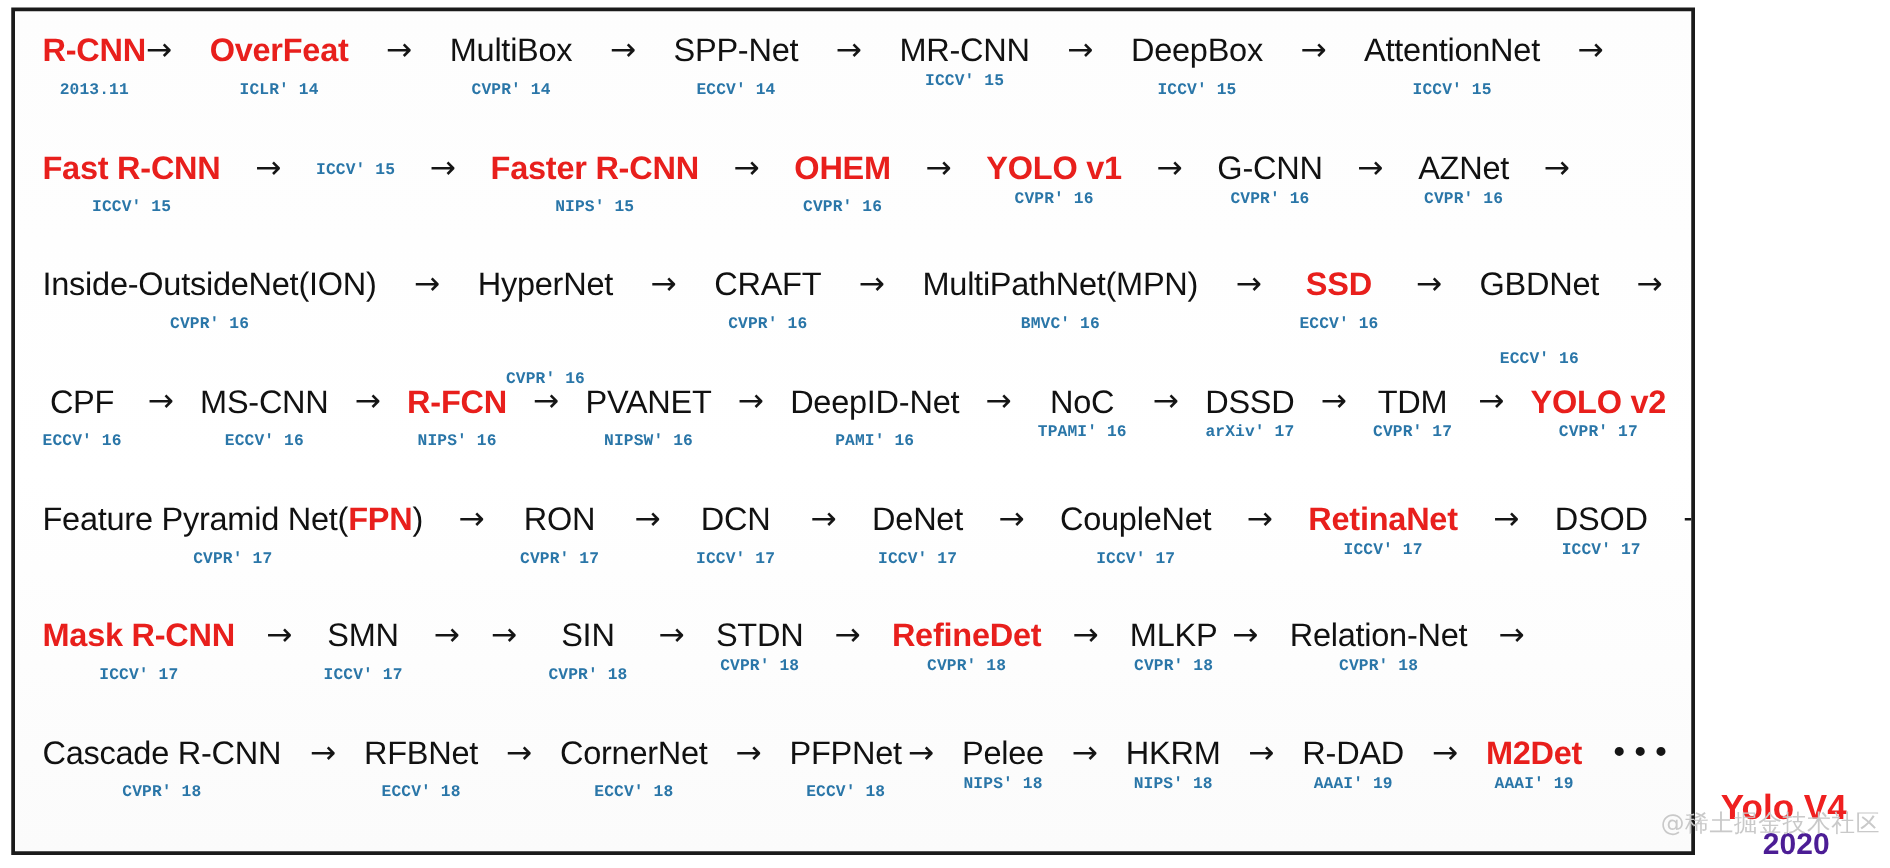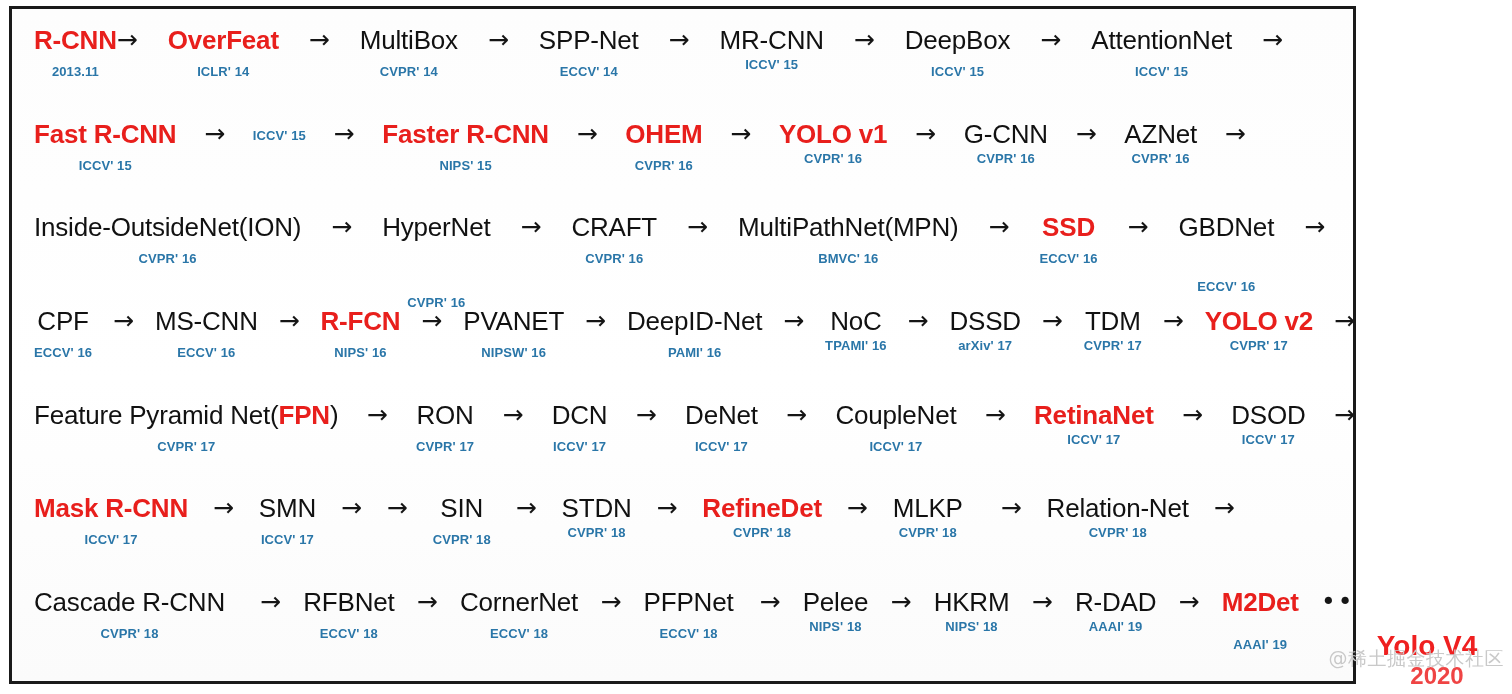--- a/index.html
+++ b/index.html
@@ -87,7 +87,7 @@
   }
 
   .node-venue {
-    font-family: Liberation Sans, sans-serif;
+    font-family: Liberation Mono, monospace;
     font-size: 13px;
     line-height: 16px;
     font-weight: bold;

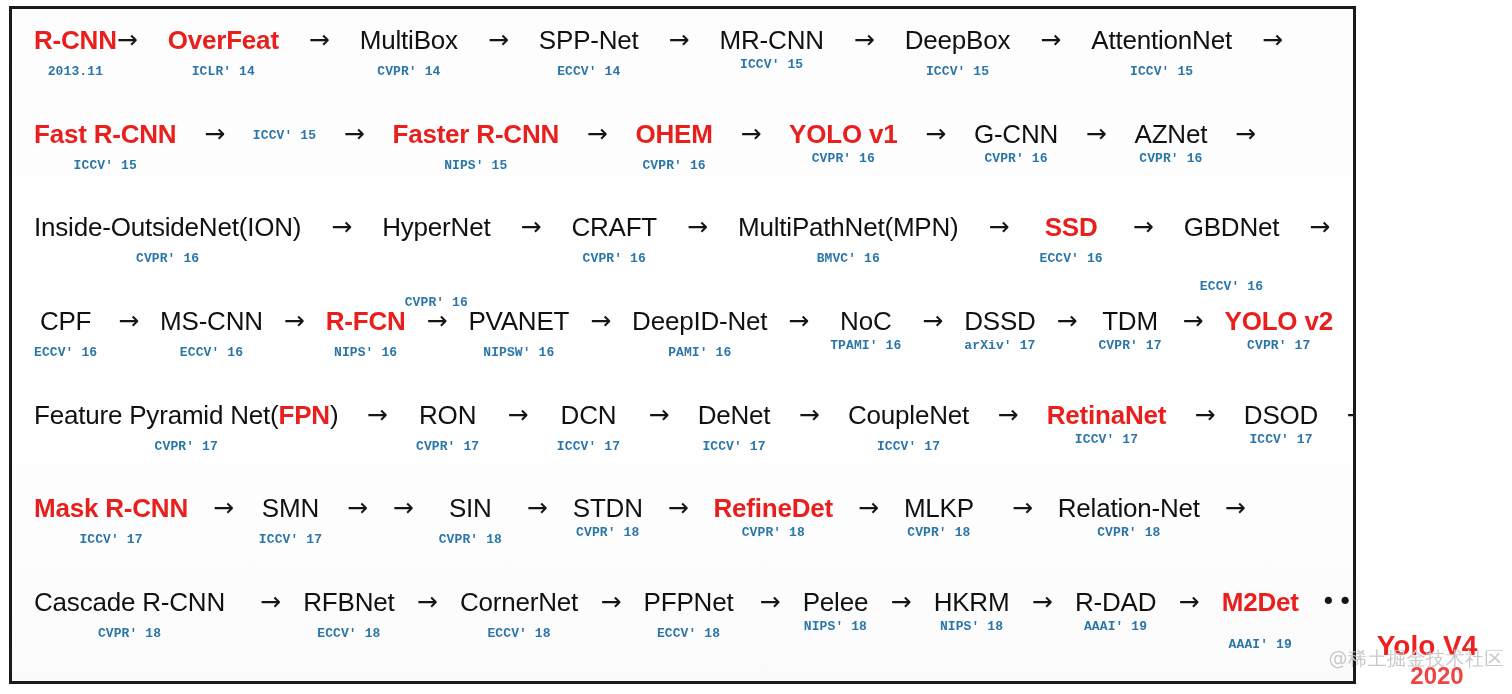--- a/index.html
+++ b/index.html
@@ -378,7 +378,7 @@
             <div class="node-venue raised">CVPR' 18</div>
           </div>
           <span class="arrow" style="margin-right: 24.93px;">→</span>
-          <div class="node" style="margin-right: 38px;">
+          <div class="node" style="margin-right: 12px;">
             <div class="node-name">MLKP</div>
             <div class="node-venue raised">CVPR' 18</div>
           </div>

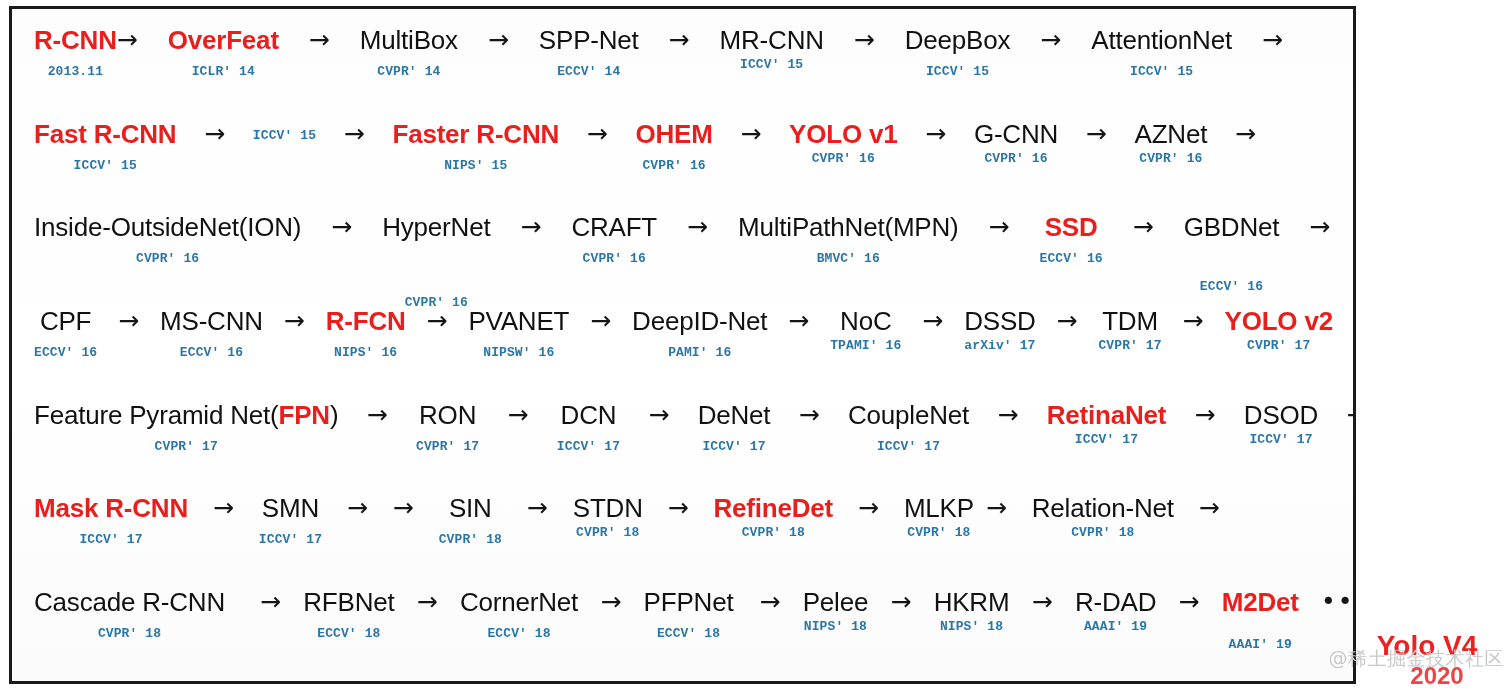--- a/index.html
+++ b/index.html
@@ -390,7 +390,7 @@
           <span class="arrow">→</span>
         </div>
         <div class="row">
-          <div class="node" style="margin-right: 35px;">
+          <div class="node" style="margin-right: 23px;">
             <div class="node-name">Cascade R-CNN</div>
             <div class="node-venue">CVPR' 18</div>
           </div>

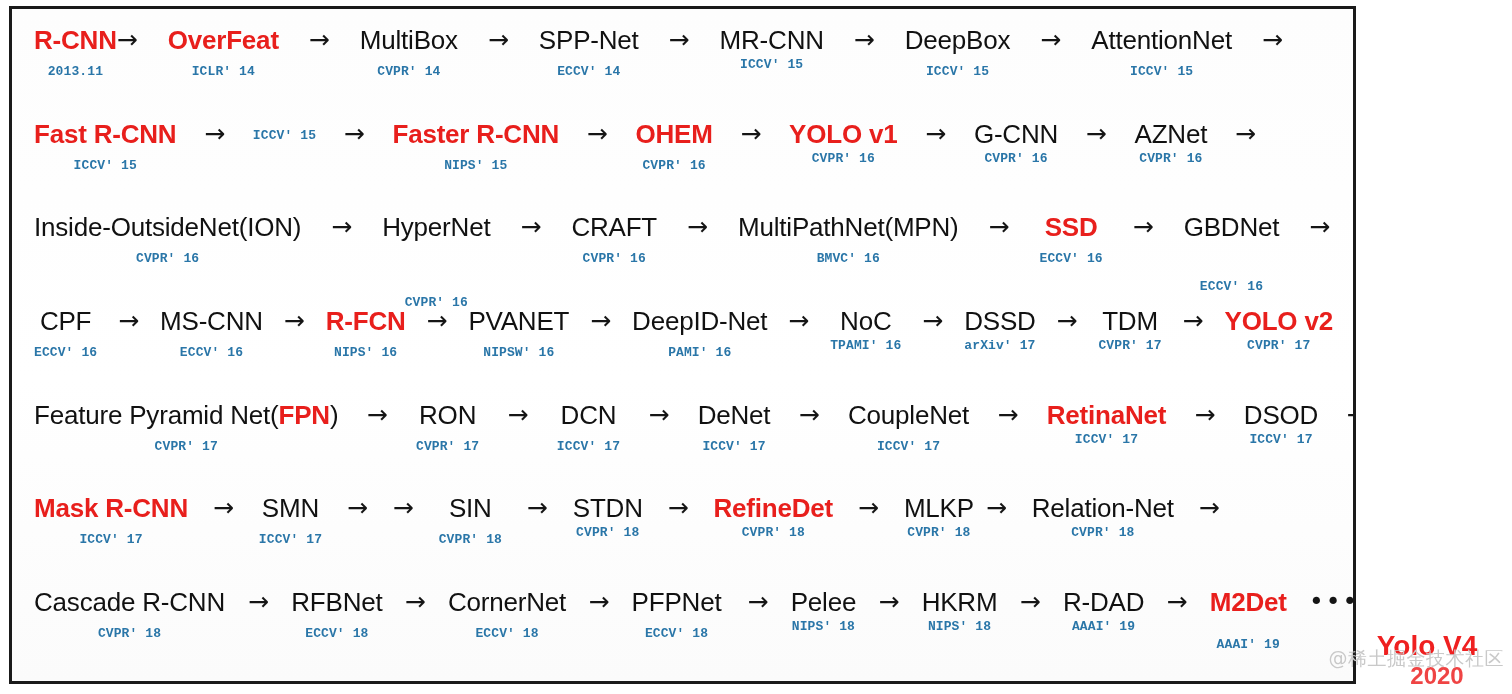--- a/index.html
+++ b/index.html
@@ -405,7 +405,7 @@
             <div class="node-venue">ECCV' 18</div>
           </div>
           <span class="arrow" style="margin-right: 22.28px;">→</span>
-          <div class="node" style="margin-right: 26px;">
+          <div class="node" style="margin-right: 5px;">
             <div class="node-name">PFPNet</div>
             <div class="node-venue">ECCV' 18</div>
           </div>

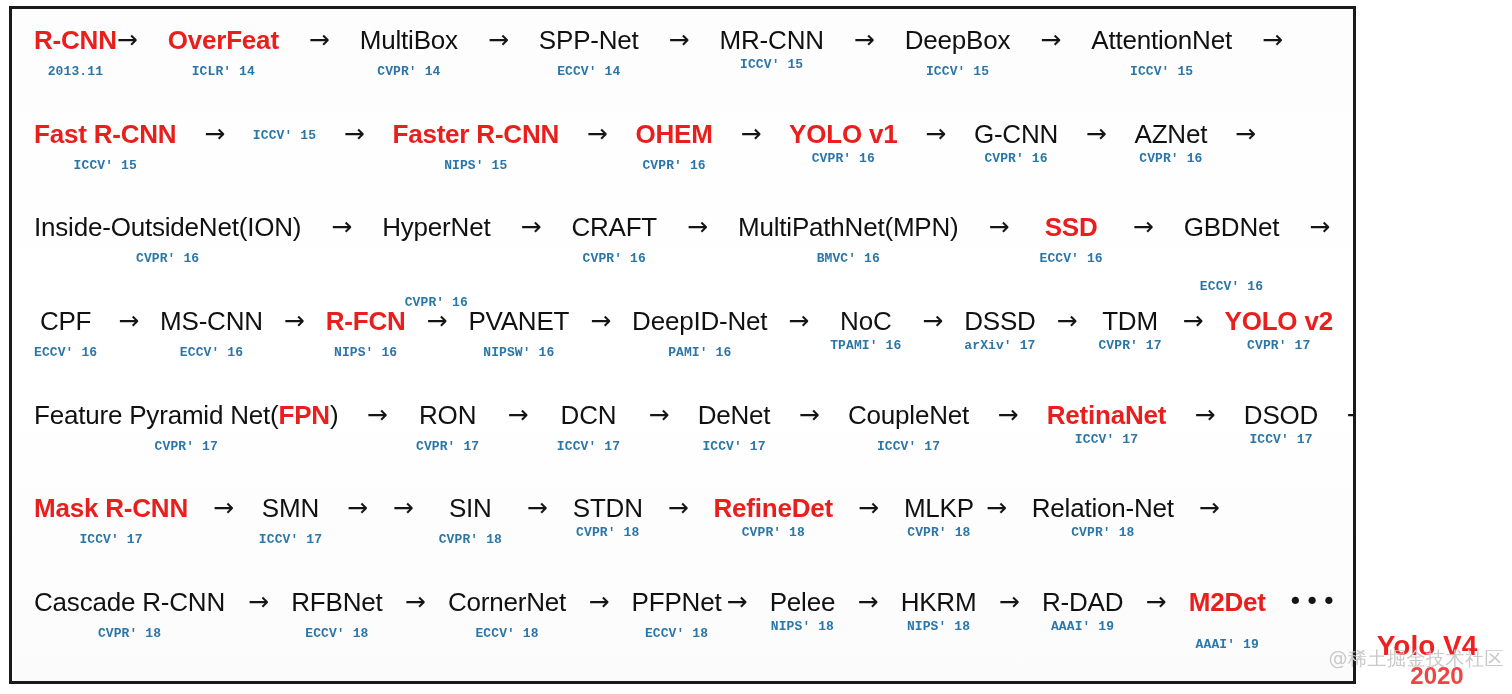--- a/index.html
+++ b/index.html
@@ -425,7 +425,7 @@
             <div class="node-venue raised">AAAI' 19</div>
           </div>
           <span class="arrow" style="margin-right: 22.28px;">→</span>
-          <div class="node hl" style="margin-right: 22.28px; gap: 18px;">
+          <div class="node hl" style="margin-right: 22.28px;">
             <div class="node-name">M2Det</div>
             <div class="node-venue raised">AAAI' 19</div>
           </div>

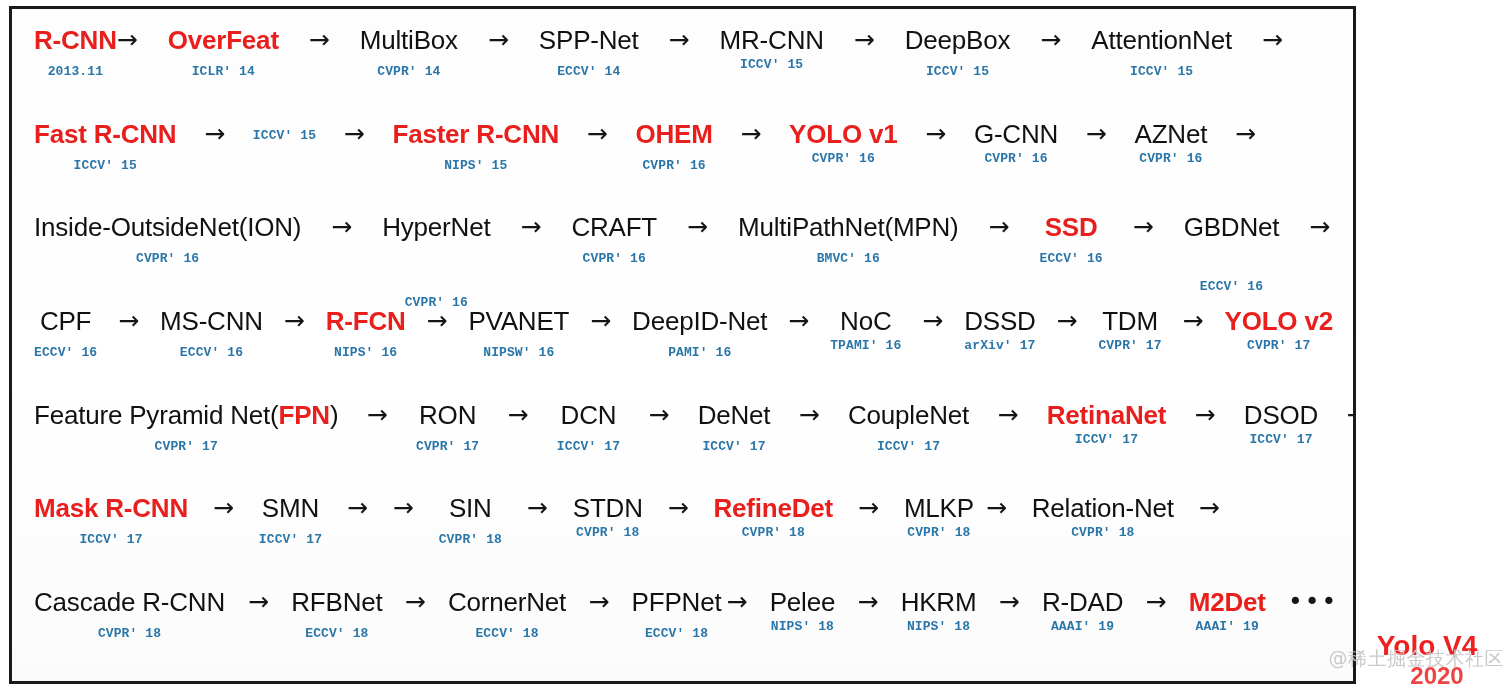--- a/index.html
+++ b/index.html
@@ -137,7 +137,7 @@
     font-family: "Liberation Sans", sans-serif;
     font-size: 24px;
     font-weight: bold;
-    color: #ef4444;
+    color: #4c1d95;
     margin-top: 2px;
     padding-left: 20px;
   }

